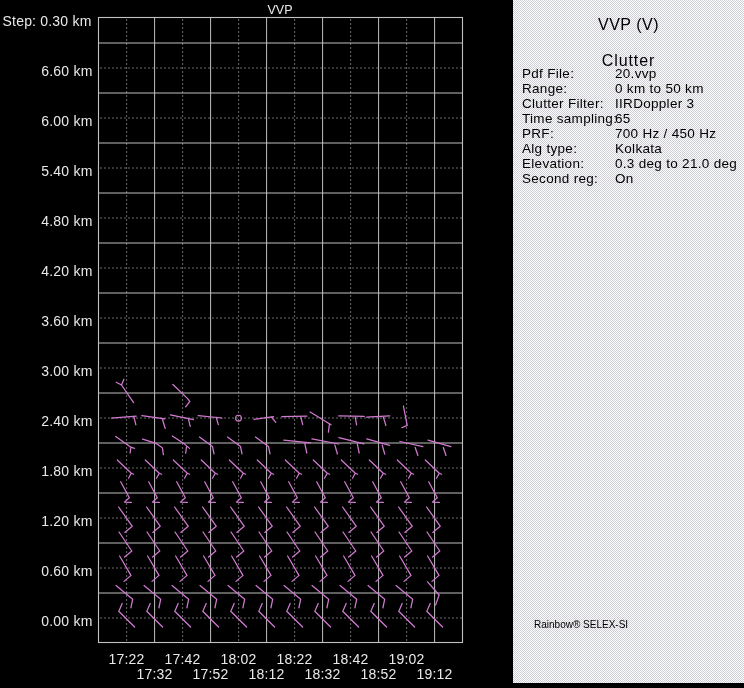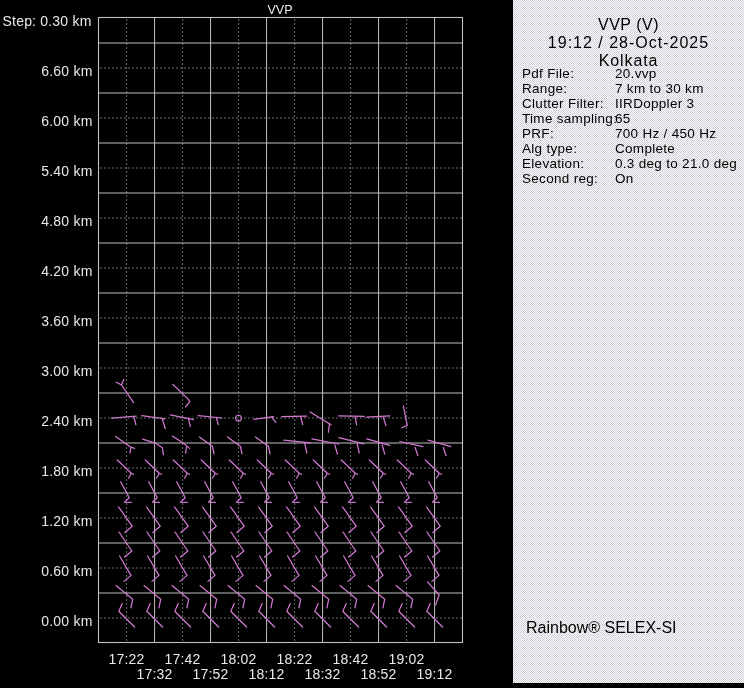--- a/index.html
+++ b/index.html
@@ -54,7 +54,7 @@
 <text x="434.6" y="679" text-anchor="middle" class="lab">19:12</text>
 </svg>
 <div id="panel">
- <div class="title">VVP (V)<br><span class="d">19:12 / 28-Oct-2025</span><br><span class="k">Kolkata</span></div>
+ <div class="title">VVP (V)<br><br><span class="k">Kolkata</span></div>
  <div id="params">
   <div class="row">Pdf File:<span class="v">20.vvp</span></div>
   <div class="row">Range:<span class="v">7 km to 30 km</span></div>

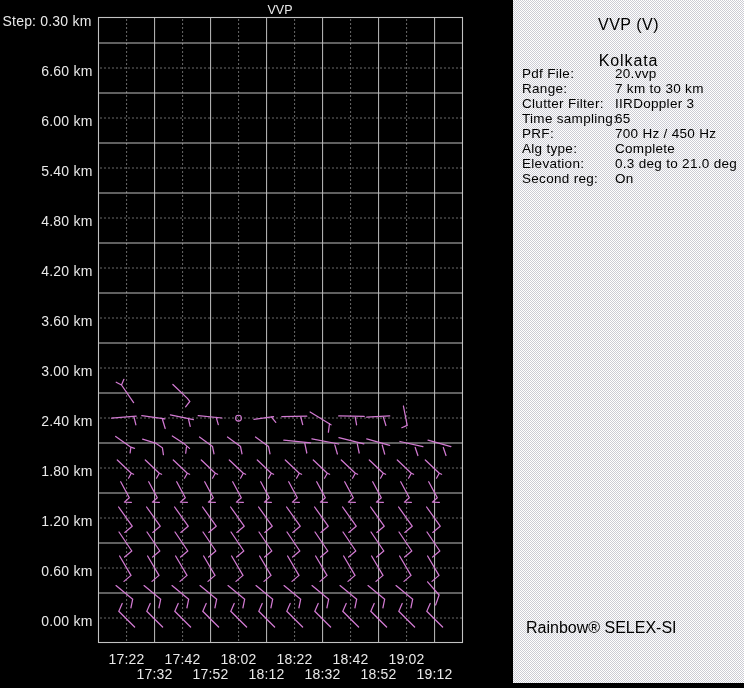--- a/index.html
+++ b/index.html
@@ -54,7 +54,7 @@
 <text x="434.6" y="679" text-anchor="middle" class="lab">19:12</text>
 </svg>
 <div id="panel">
- <div class="title">VVP (V)<br><br><span class="k">Kolkata</span></div>
+ <div class="title">VVP (V)<br><br><span class="k">Clutter</span></div>
  <div id="params">
   <div class="row">Pdf File:<span class="v">20.vvp</span></div>
   <div class="row">Range:<span class="v">7 km to 30 km</span></div>

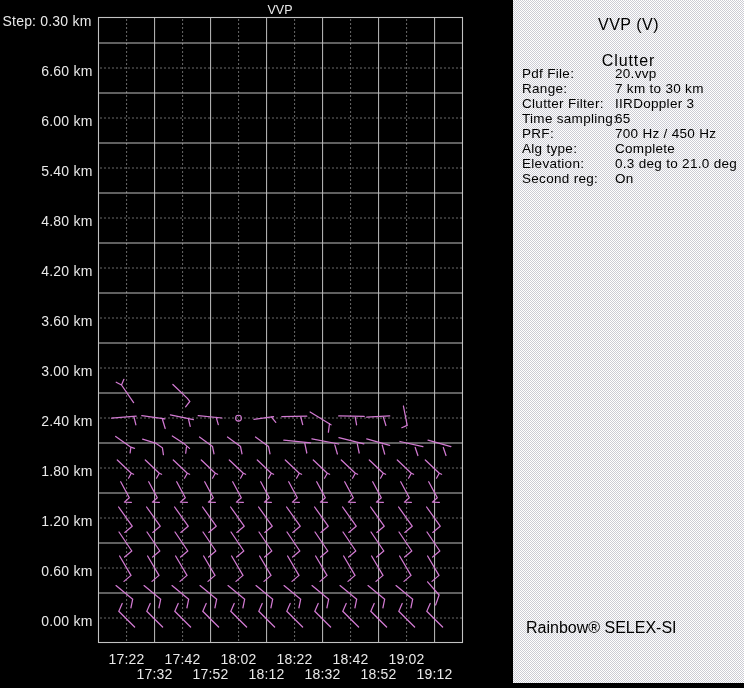--- a/index.html
+++ b/index.html
@@ -57,7 +57,7 @@
  <div class="title">VVP (V)<br><br><span class="k">Clutter</span></div>
  <div id="params">
   <div class="row">Pdf File:<span class="v">20.vvp</span></div>
-  <div class="row">Range:<span class="v">7 km to 30 km</span></div>
+  <div class="row">Range:<span class="v">0 km to 50 km</span></div>
   <div class="row">Clutter Filter:<span class="v">IIRDoppler 3</span></div>
   <div class="row">Time sampling:<span class="v">65</span></div>
   <div class="row">PRF:<span class="v">700 Hz / 450 Hz</span></div>

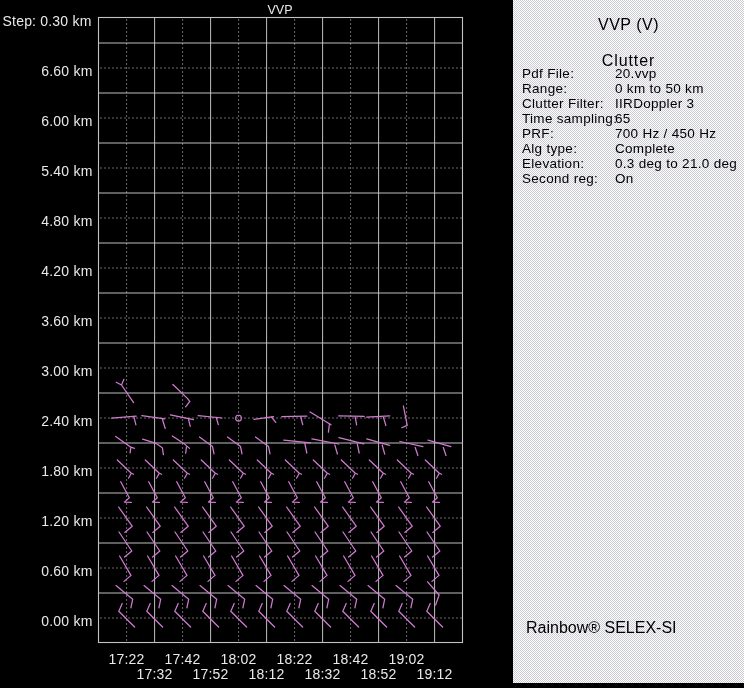--- a/index.html
+++ b/index.html
@@ -61,7 +61,7 @@
   <div class="row">Clutter Filter:<span class="v">IIRDoppler 3</span></div>
   <div class="row">Time sampling:<span class="v">65</span></div>
   <div class="row">PRF:<span class="v">700 Hz / 450 Hz</span></div>
-  <div class="row">Alg type:<span class="v">Complete</span></div>
+  <div class="row">Alg type:<span class="v">Kolkata</span></div>
   <div class="row">Elevation:<span class="v">0.3 deg to 21.0 deg</span></div>
   <div class="row">Second reg:<span class="v">On</span></div>
  </div>

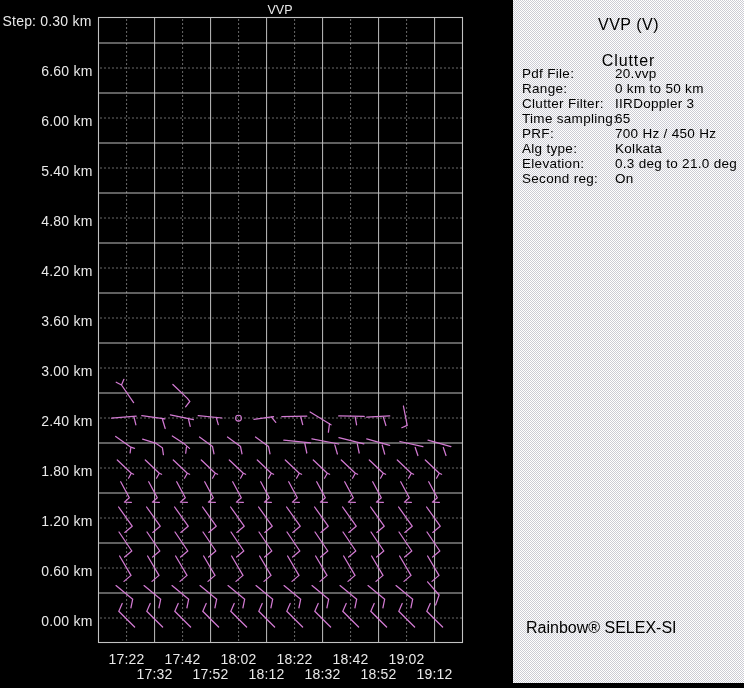--- a/index.html
+++ b/index.html
@@ -13,7 +13,7 @@
 #params{position:absolute;left:9px;top:66px;font-size:13.5px;letter-spacing:0.3px;line-height:15.05px;width:224px}
 #params .row{position:relative;height:15.05px}
 #params .v{position:absolute;left:93px;top:0}
-#brand{position:absolute;left:13px;top:619px;font-size:16px}
+#brand{position:absolute;left:21px;top:619px;font-size:10px}
 svg{position:absolute;left:0;top:0}
 .lab{font-size:14px;fill:#e9e9e9;letter-spacing:0.2px}
 .ttl{font-size:12.5px;fill:#e9e9e9}

